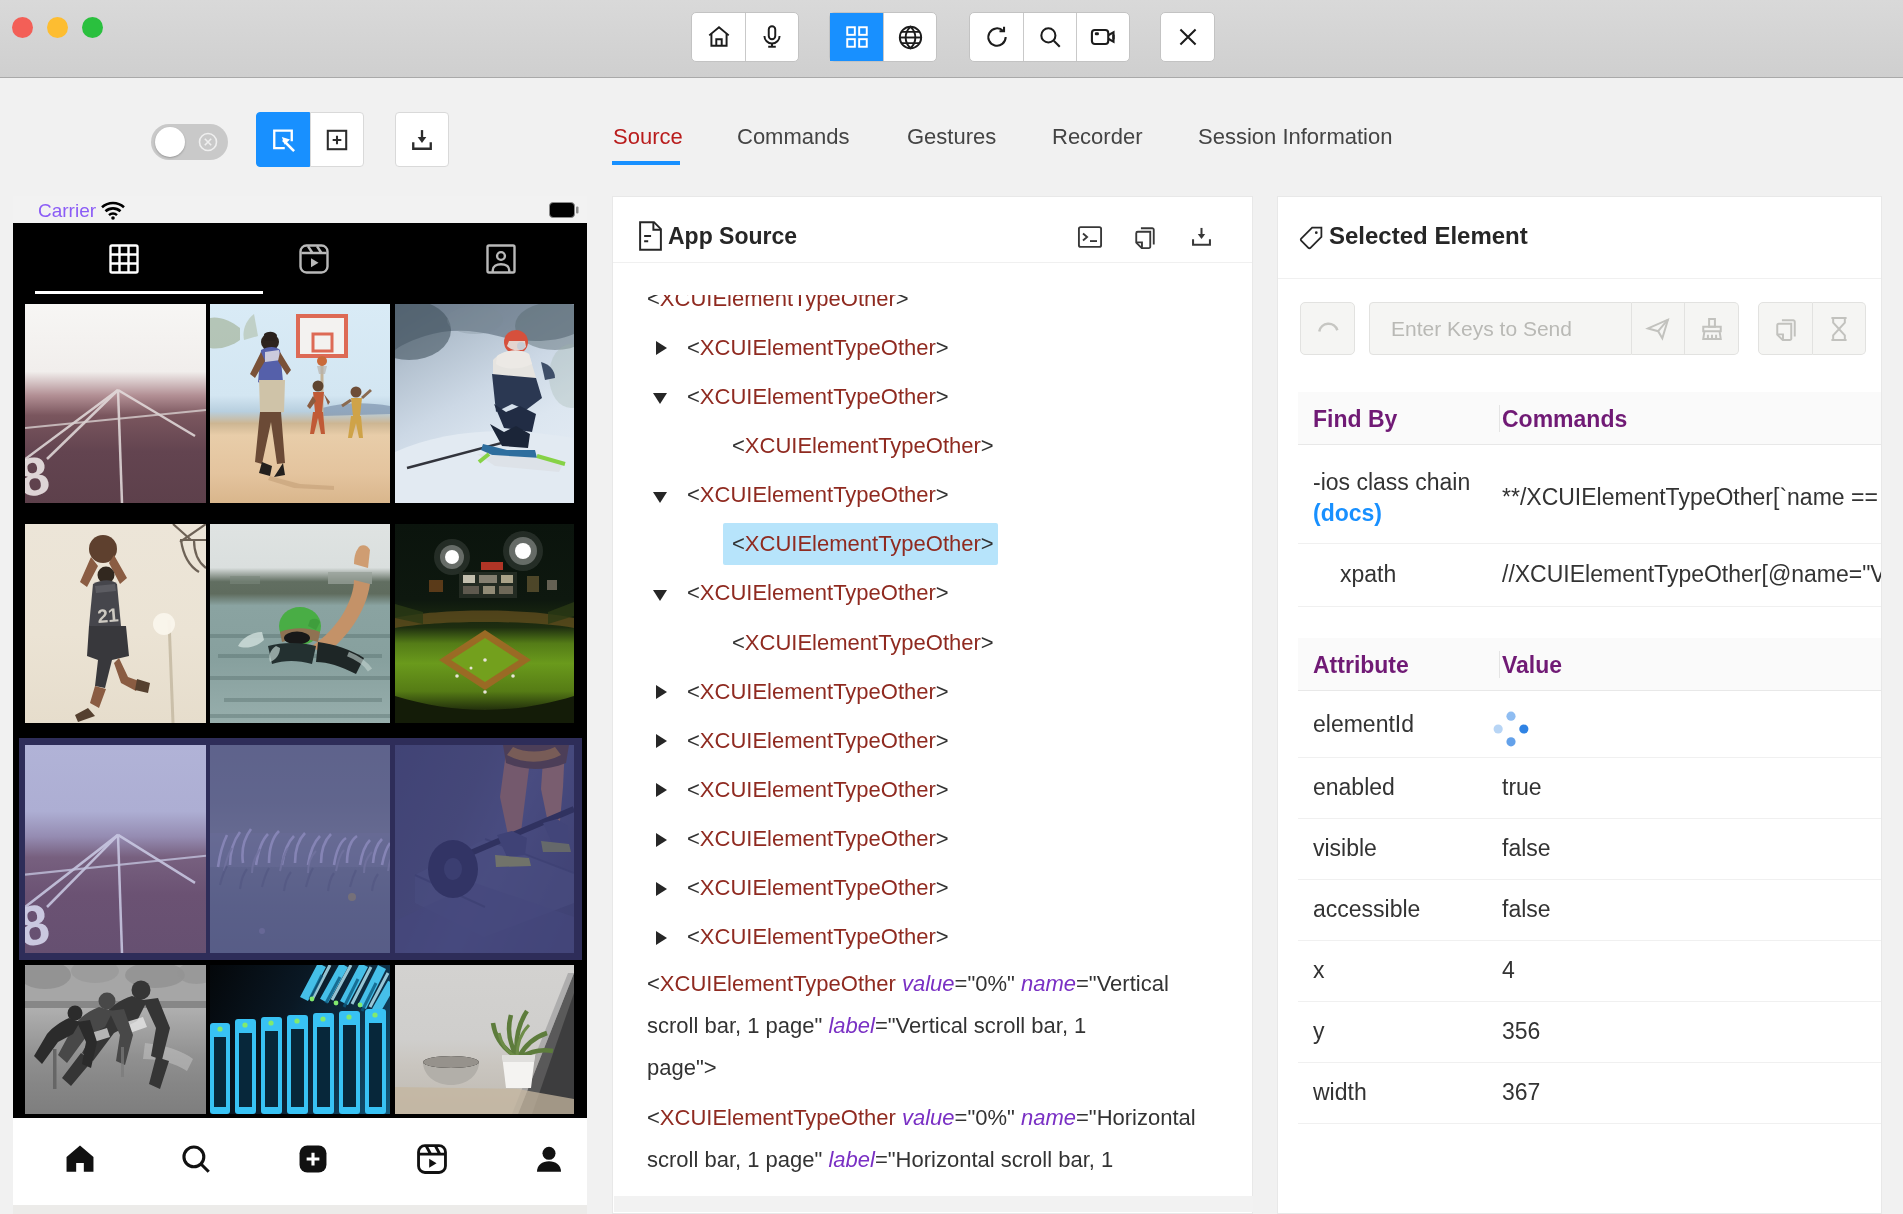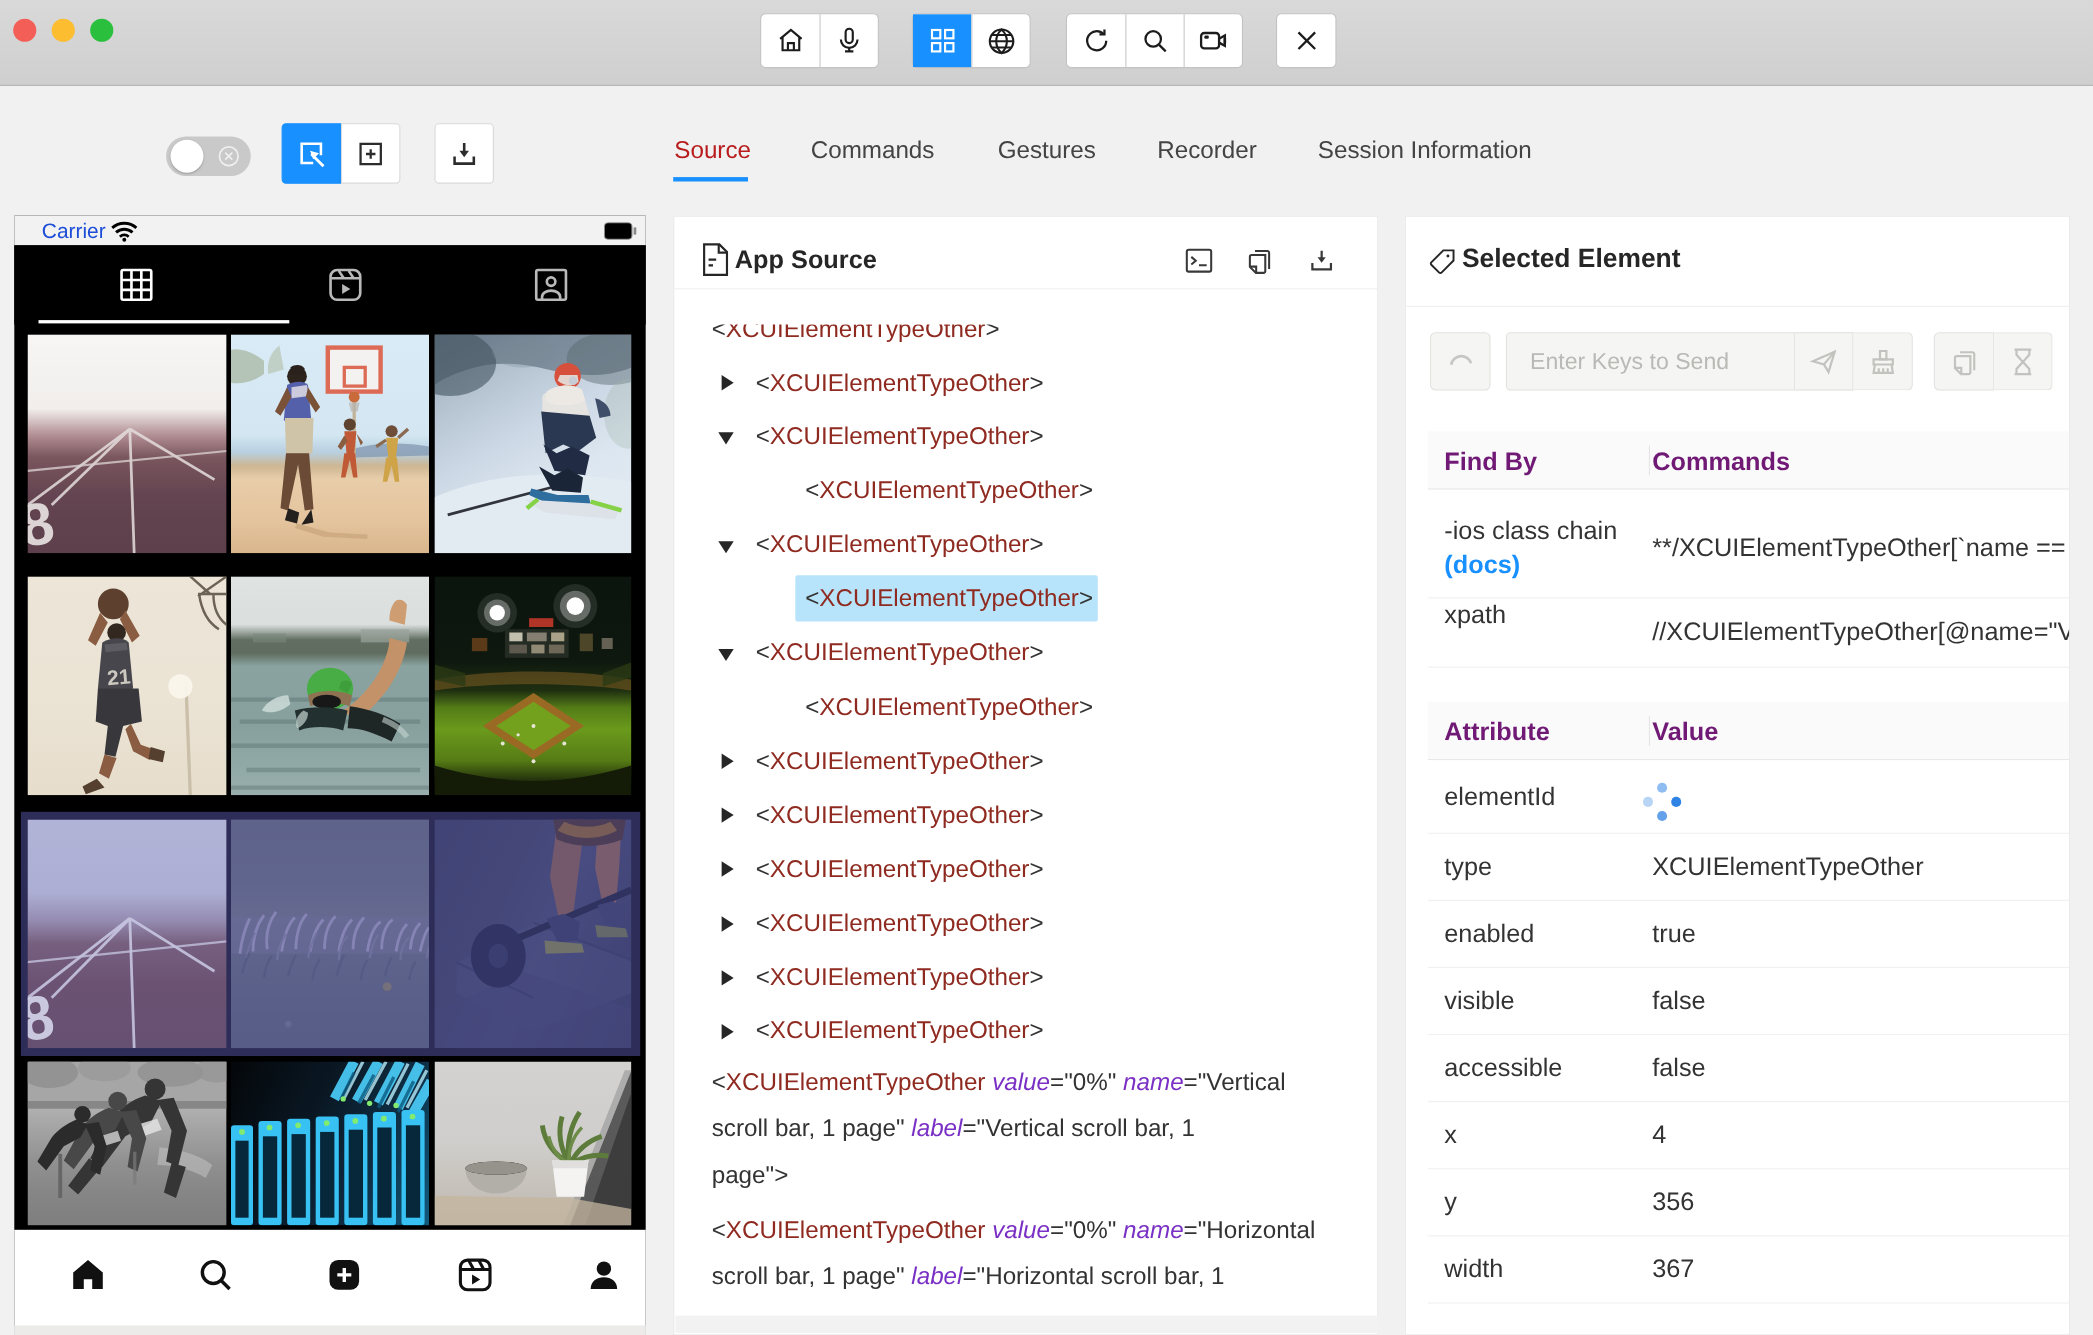--- a/index.html
+++ b/index.html
@@ -35,7 +35,7 @@
 
 
 #phone { position:absolute; left:13px; top:196px; width:574px; height:1018px; background:#000; }
-#statusbar { position:absolute; left:0; top:0; width:574px; height:27px; background:#f2f2f2; color:#1d4ed8; }
+#statusbar { position:absolute; left:0; top:0; width:574px; height:27px; background:#f2f2f2; color:#8b5cf6; }
 #statusbar .carrier { position:absolute; left:25px; top:4px; font-size:19px; }
 #statusbar .time { position:absolute; left:0; width:574px; text-align:center; top:4px; font-size:19px; font-weight:bold; }
 #apptabs { position:absolute; left:0; top:27px; width:574px; height:72px; background:#000; }

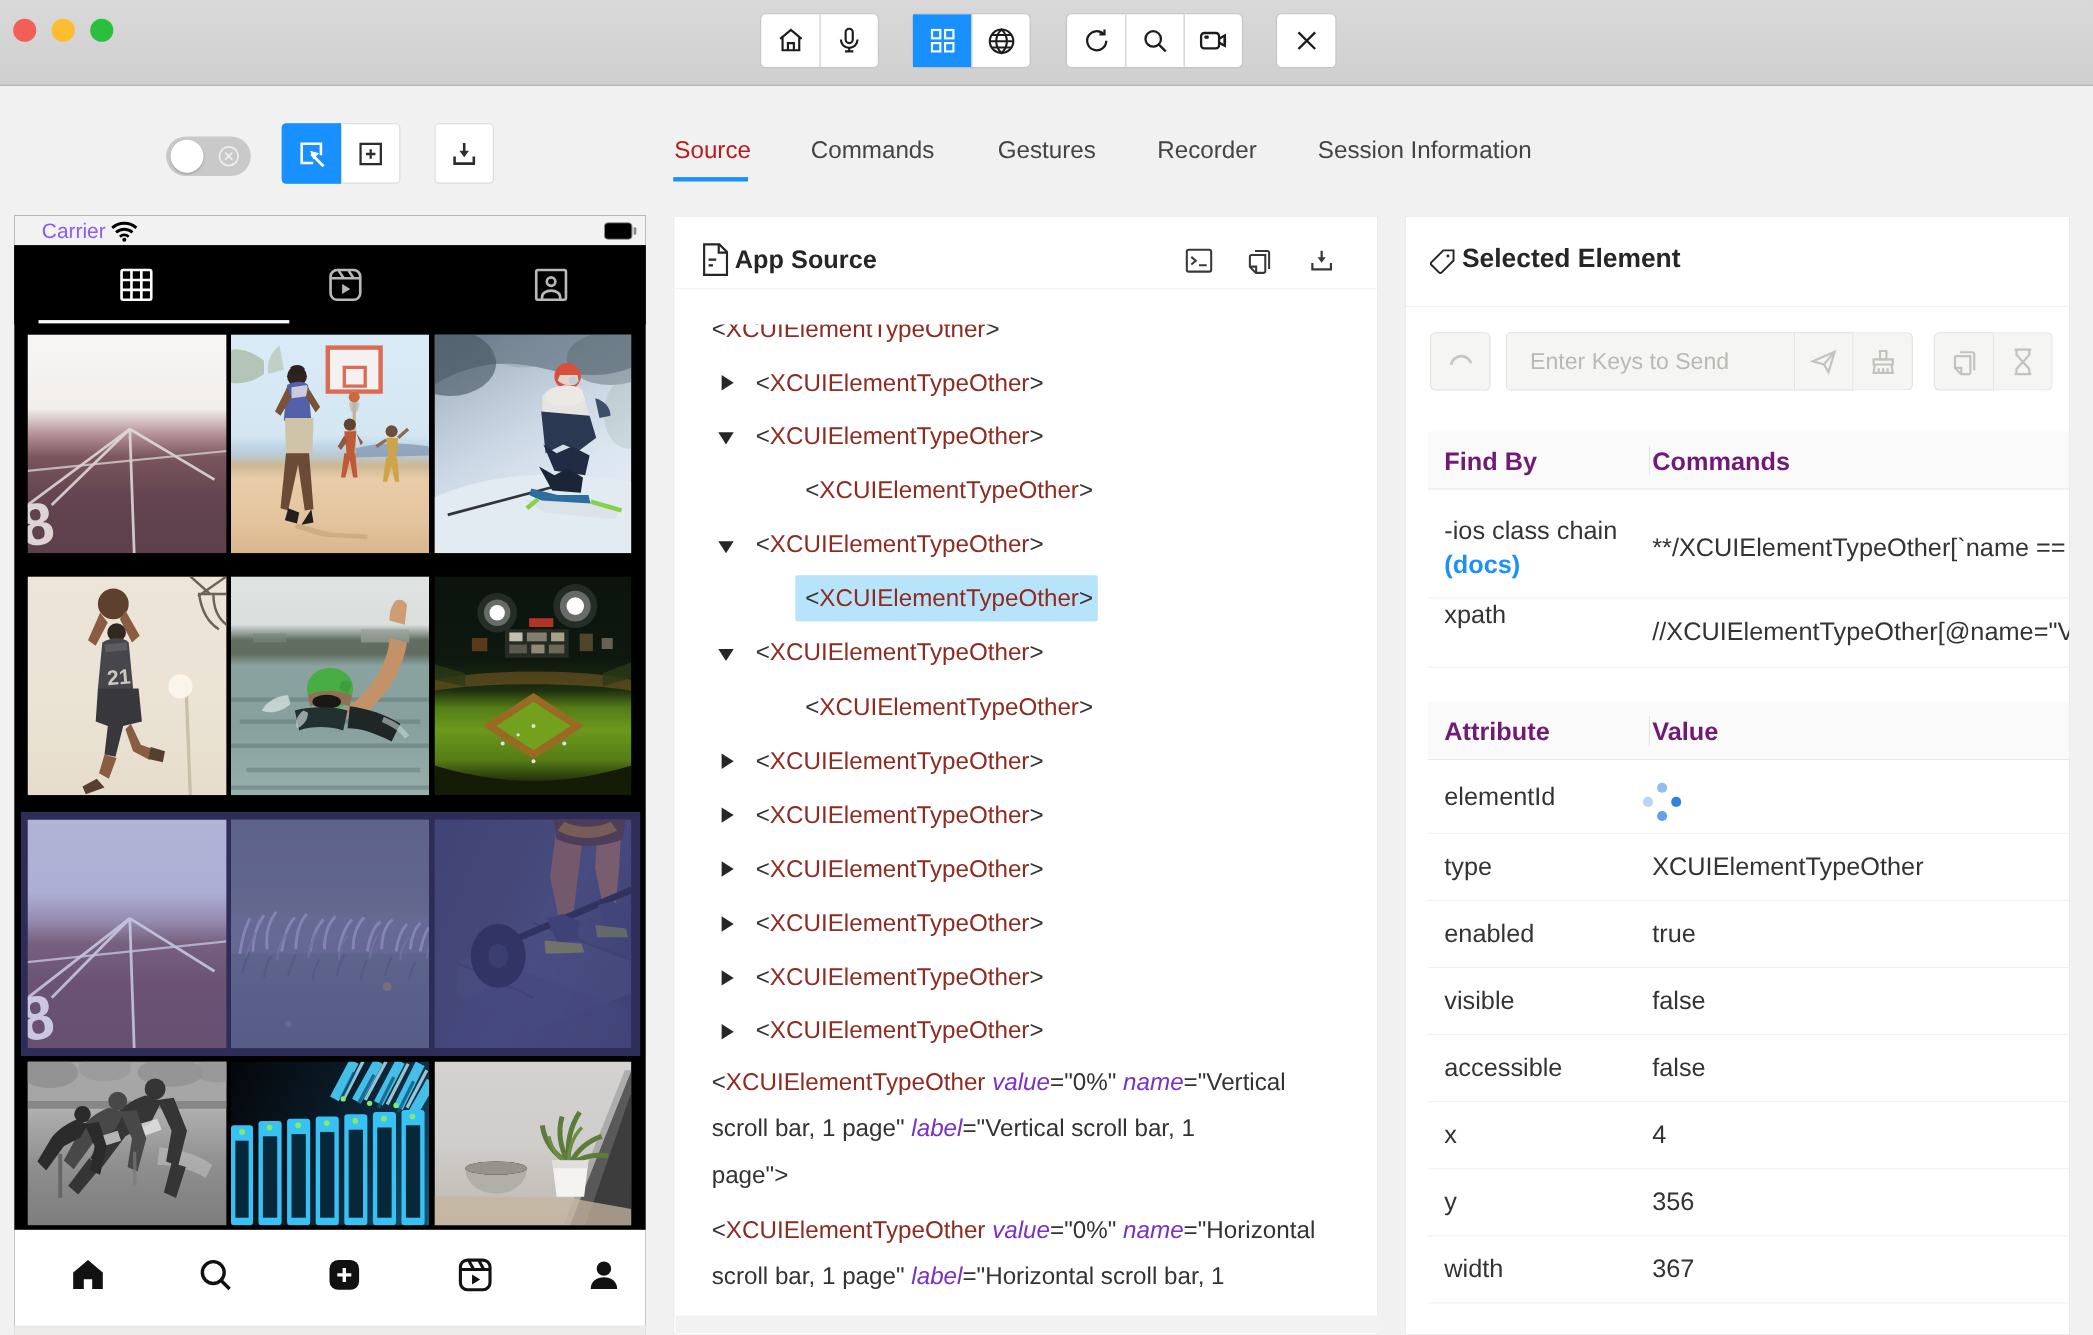--- a/index.html
+++ b/index.html
@@ -683,7 +683,7 @@
       <span class="c2v" style="top:39px;">**/XCUIElementTypeOther[`name == '</span>
     </div>
     <div class="rrow" style="height:63px;">
-      <span class="c1v" style="top:1px;">xpath</span>
+      <span class="c1v" style="top:17px;margin-left:27px;">xpath</span>
       <span class="c2v" style="top:17px;">//XCUIElementTypeOther[@name="Ve</span>
     </div>
   </div>

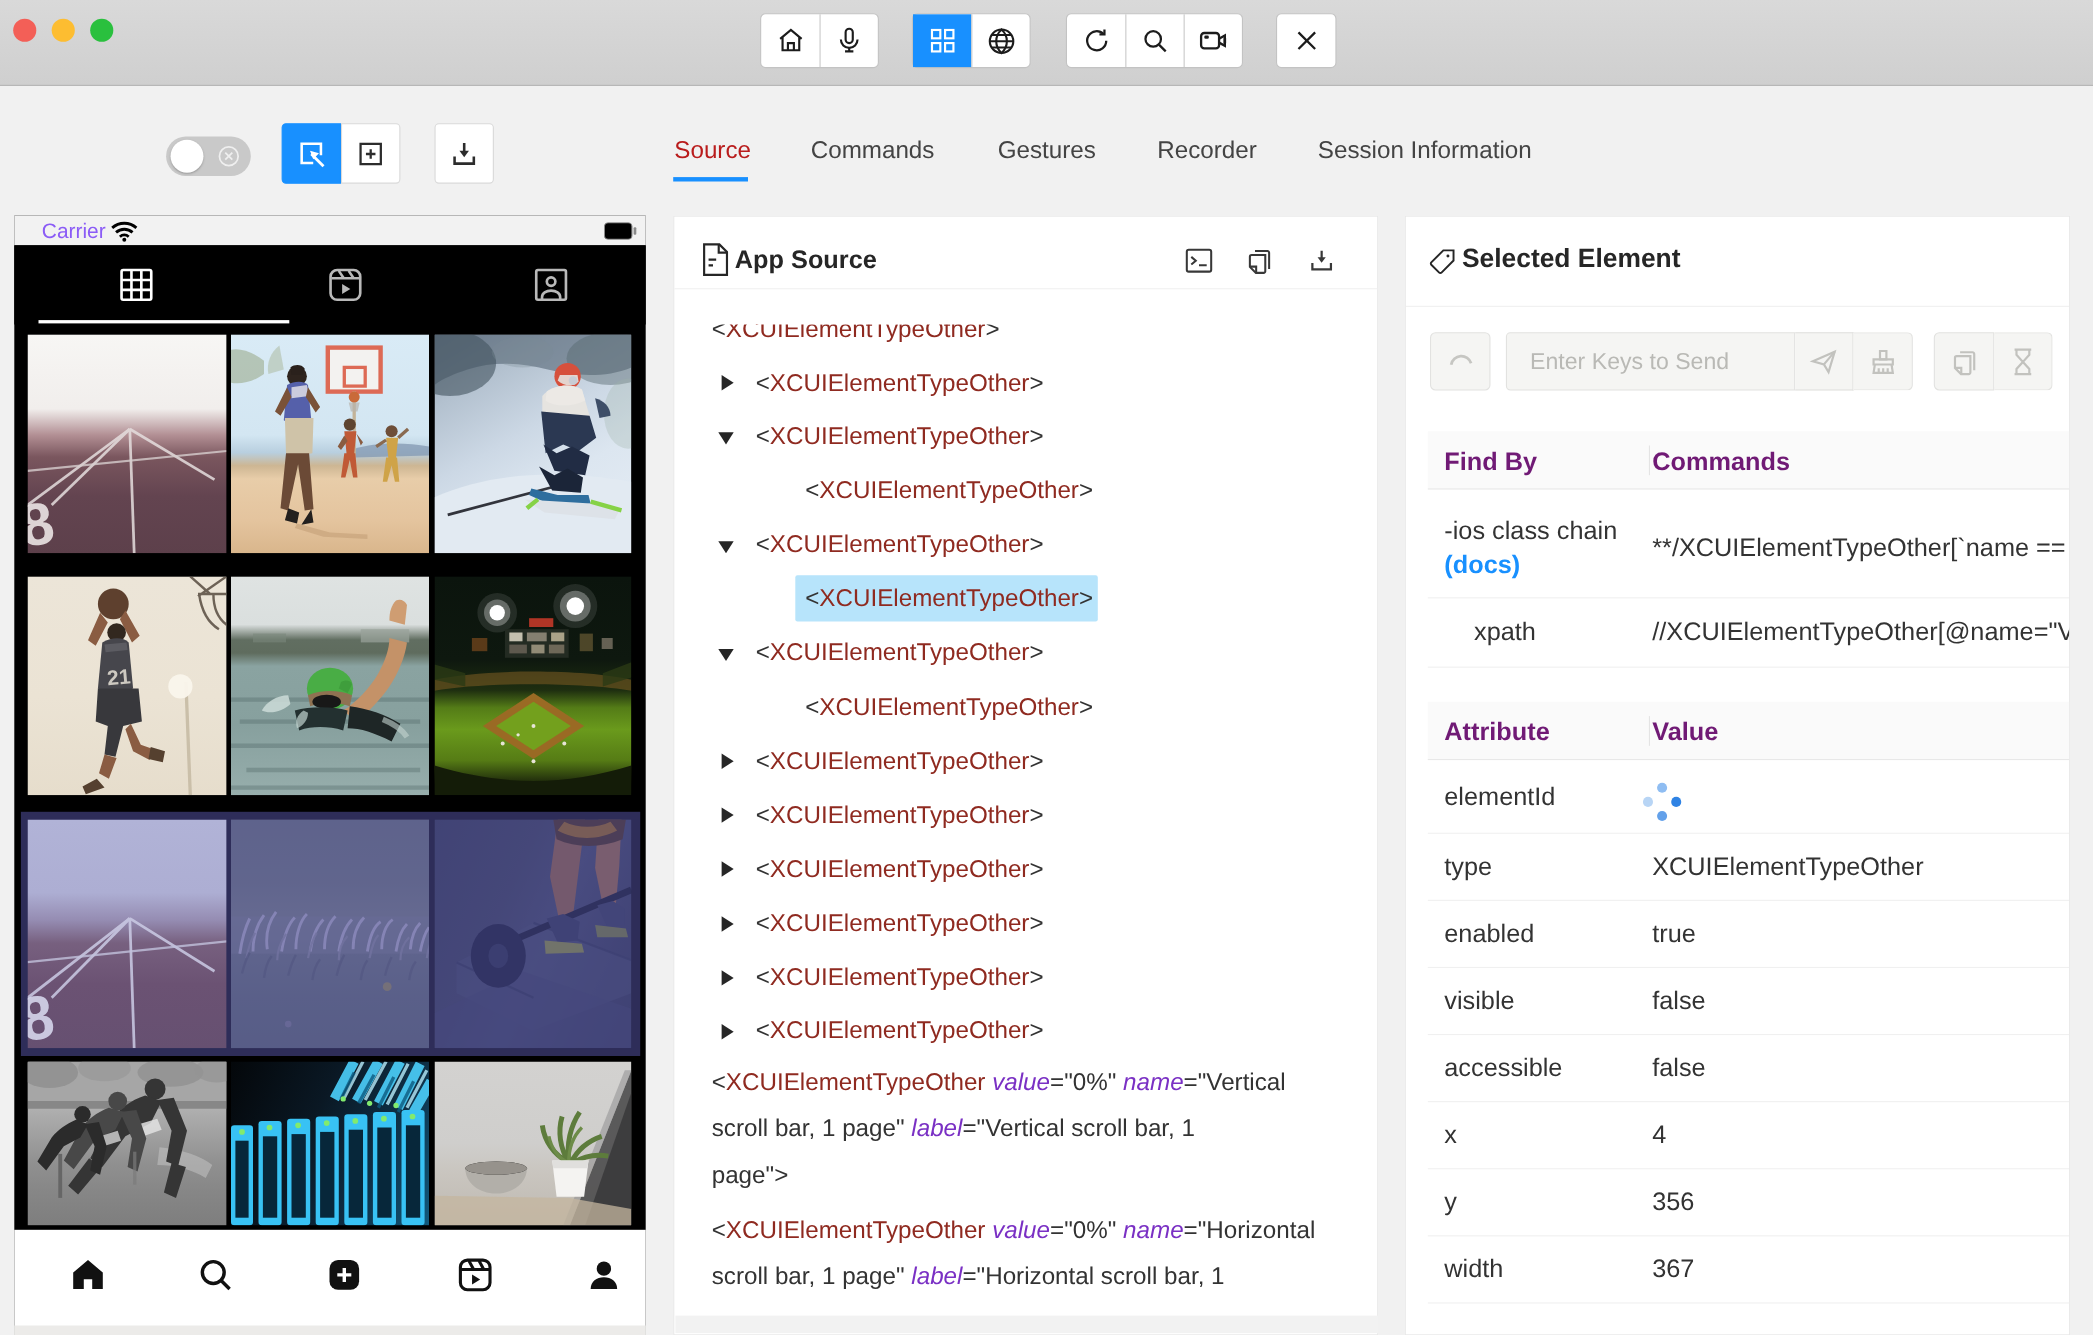--- a/index.html
+++ b/index.html
@@ -704,10 +704,6 @@
           </svg></span>
     </div>
     <div class="rrow" style="height:61px;">
-        <span class="c1v" style="top:16px;">type</span>
-        <span class="c2v" style="top:16px;">XCUIElementTypeOther</span>
-      </div>
-    <div class="rrow" style="height:61px;">
         <span class="c1v" style="top:16px;">enabled</span>
         <span class="c2v" style="top:16px;">true</span>
       </div>

